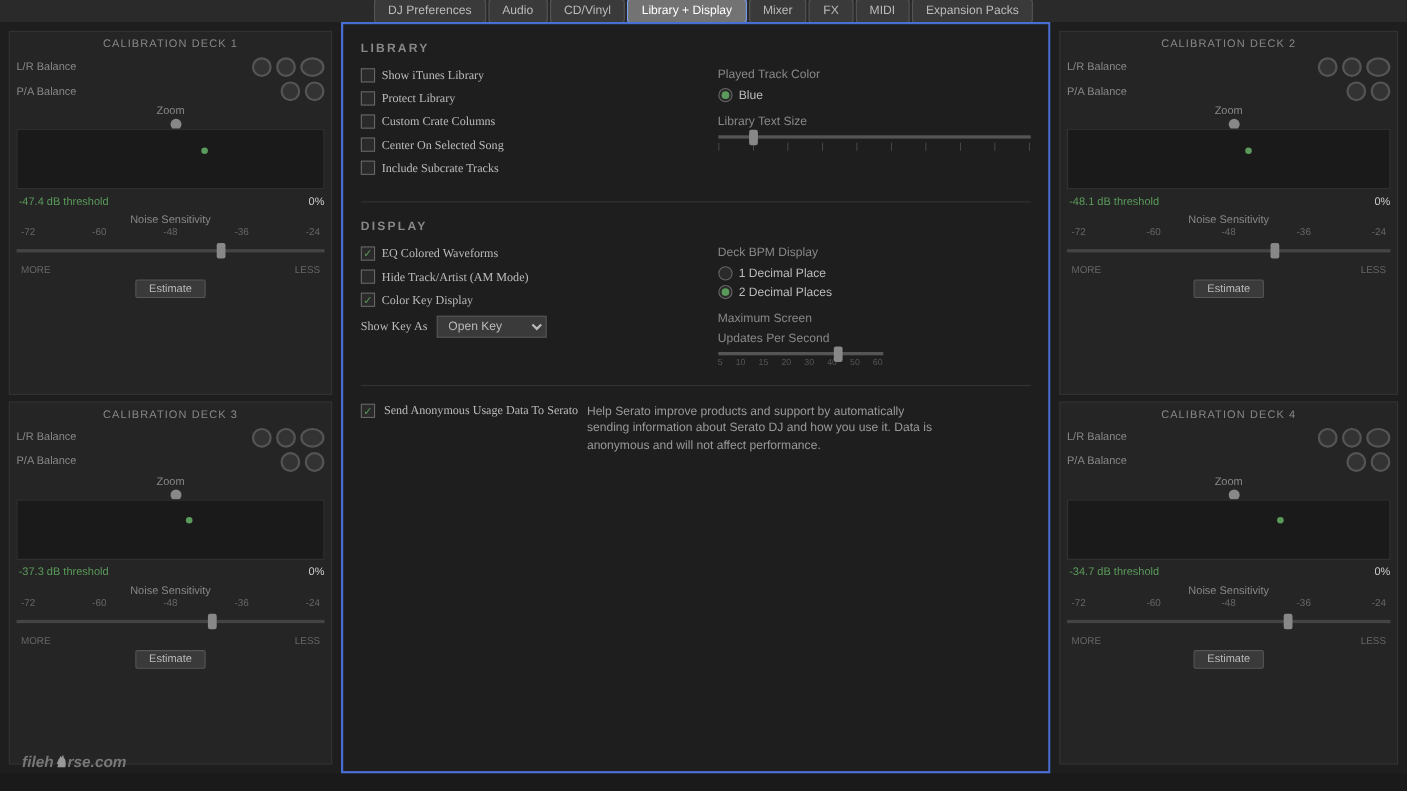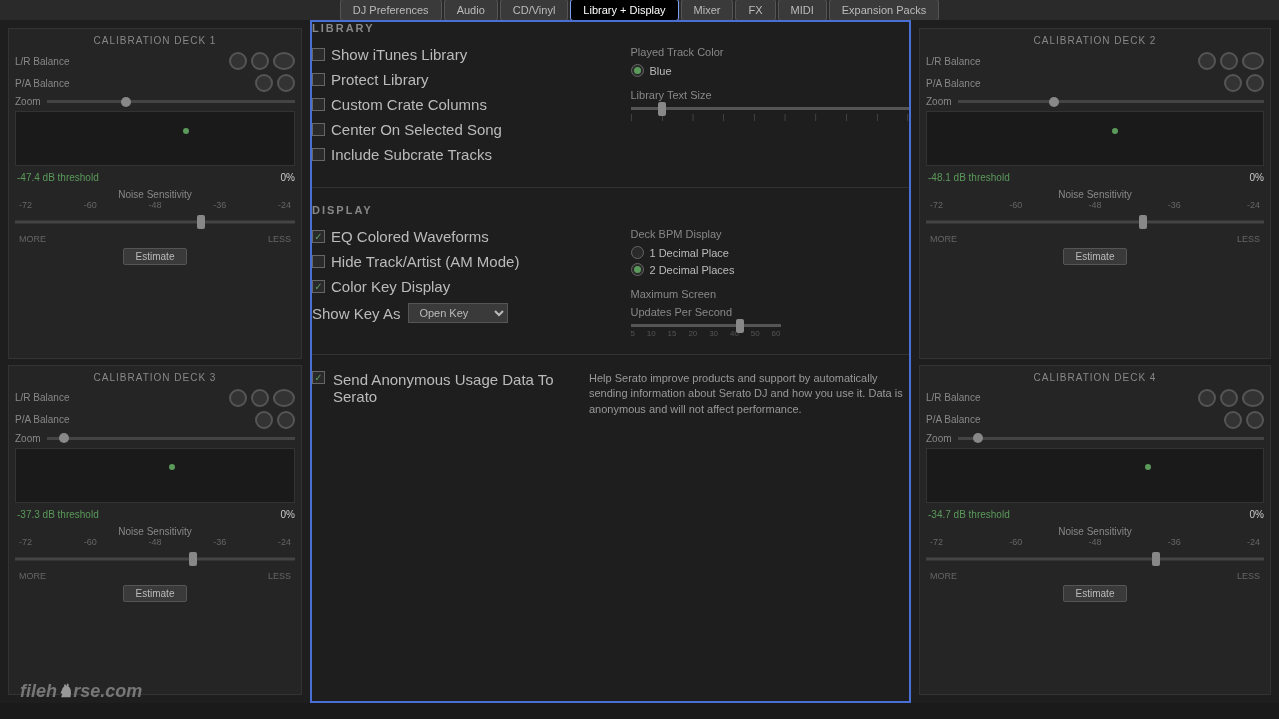--- a/index.html
+++ b/index.html
@@ -34,7 +34,7 @@
       border-radius: 3px;
     }
     .nav-btn.active {
-      background: #000000;
+      background: #737373;
       border-color: #7a9ff4;
       color: #fff;
     }

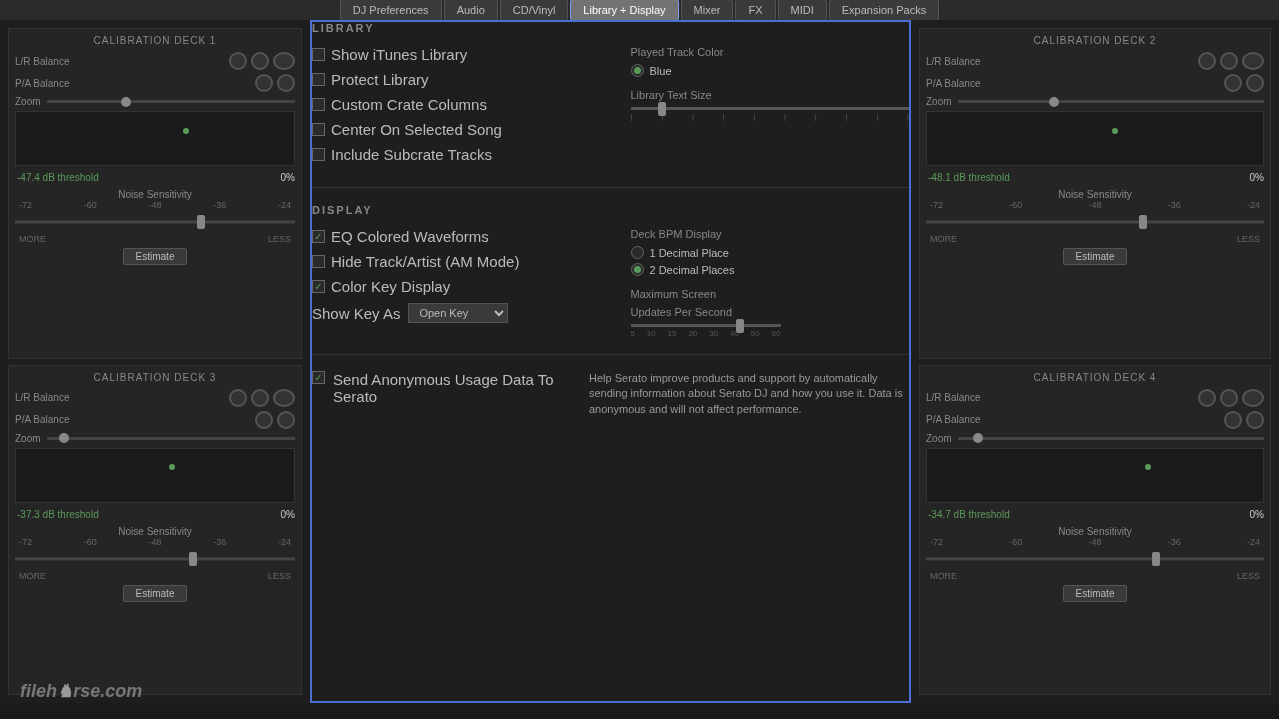--- a/index.html
+++ b/index.html
@@ -209,6 +209,7 @@
       flex: 1;
       background: #1e1e1e;
       border: 2px solid #4a6fd4;
+      padding: 16px;
       overflow-y: auto;
     }
 

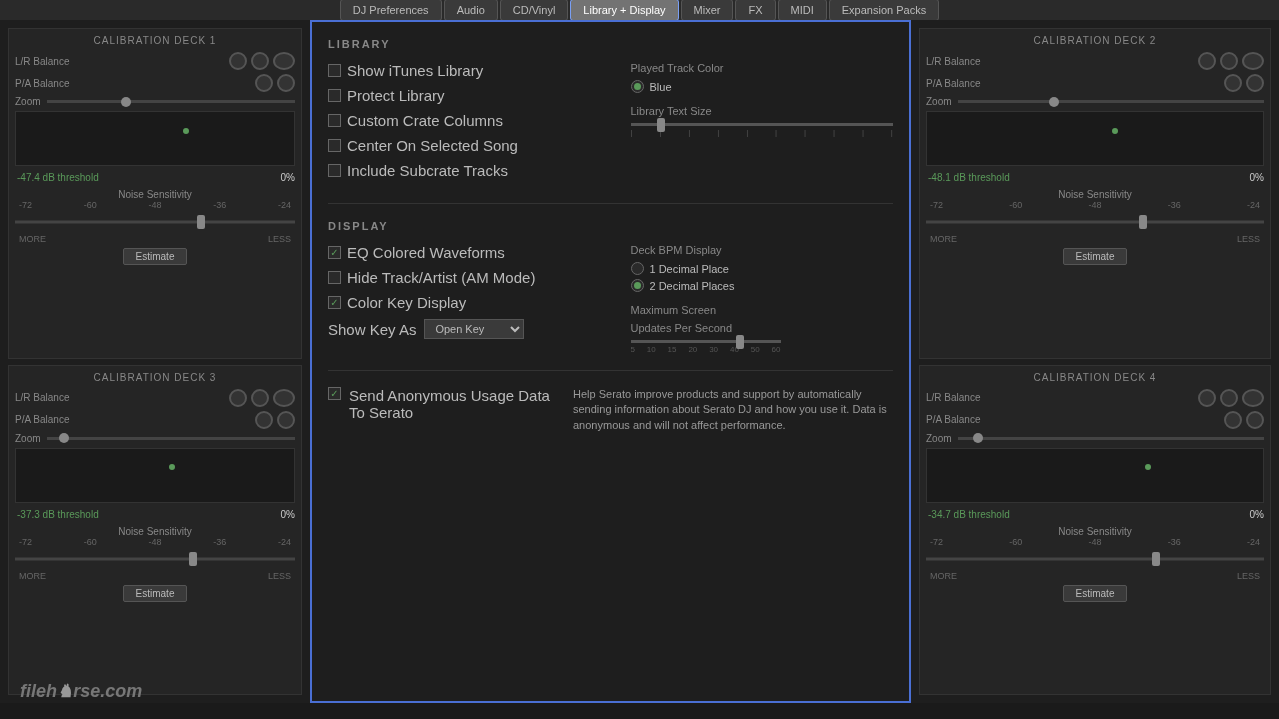--- a/index.html
+++ b/index.html
@@ -53,7 +53,7 @@
       flex-shrink: 0;
     }
     .deck-panel.right {
-      width: 368px;
+      width: 324px;
     }
     .decks-container {
       display: flex;

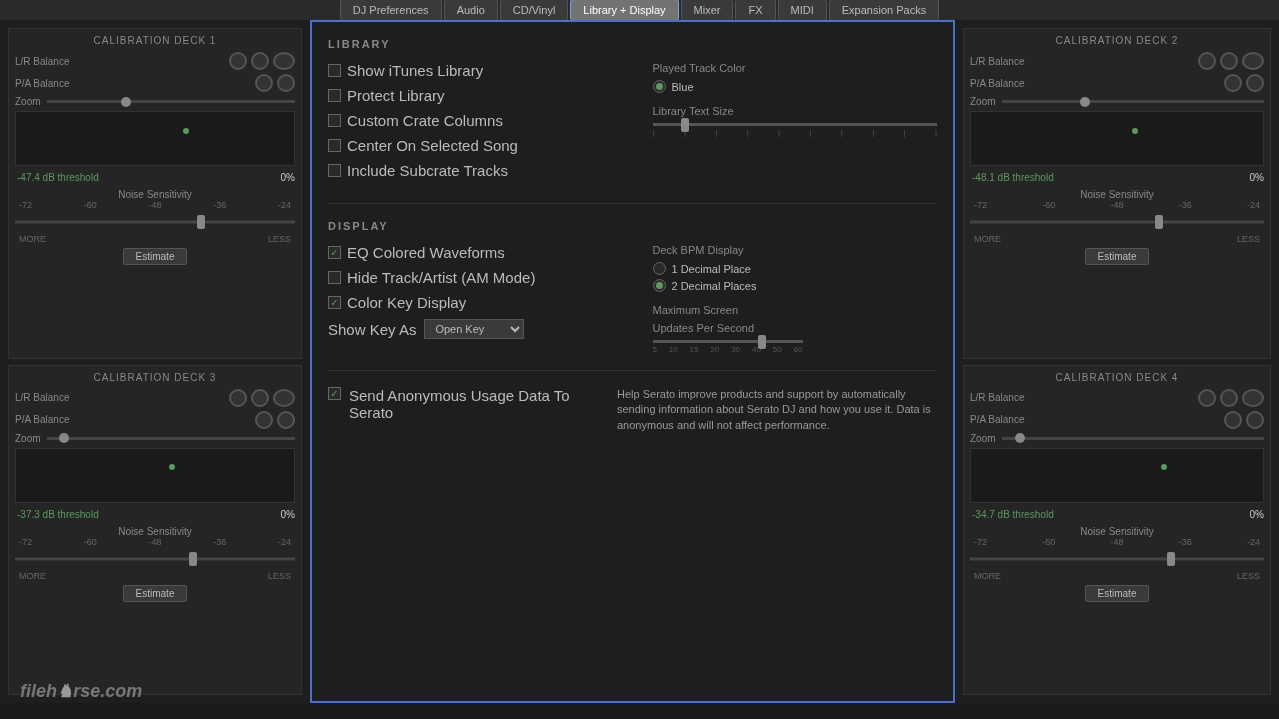--- a/index.html
+++ b/index.html
@@ -249,8 +249,9 @@
       color: #5a9a5a;
     }
     .checkbox-label {
-      font-size: 15px;
+      font-size: 11px;
       color: #bbb;
+      font-family: Liberation Serif, serif;
     }
     .two-col {
       display: flex;

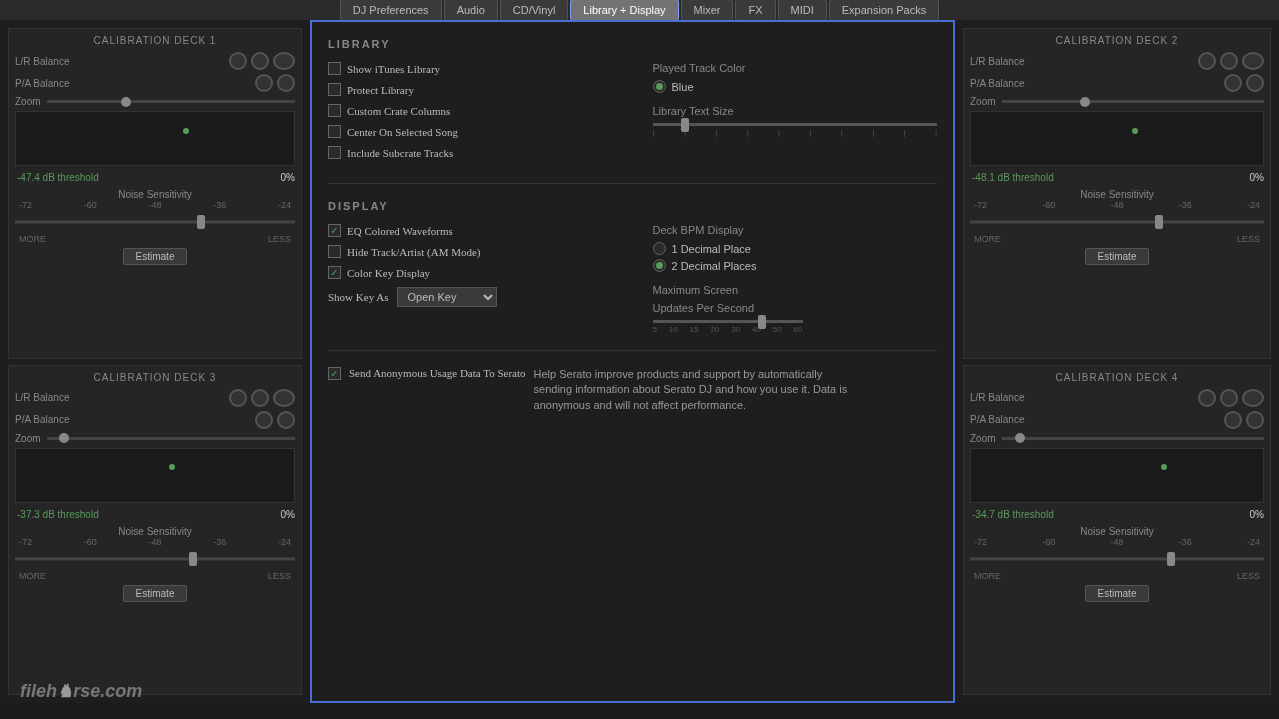--- a/index.html
+++ b/index.html
@@ -186,6 +186,7 @@
       align-items: center;
       gap: 6px;
       margin-bottom: 2px;
+      flex-direction: column;
     }
     .zoom-label { font-size: 10px; color: #888; }
     .zoom-slider {

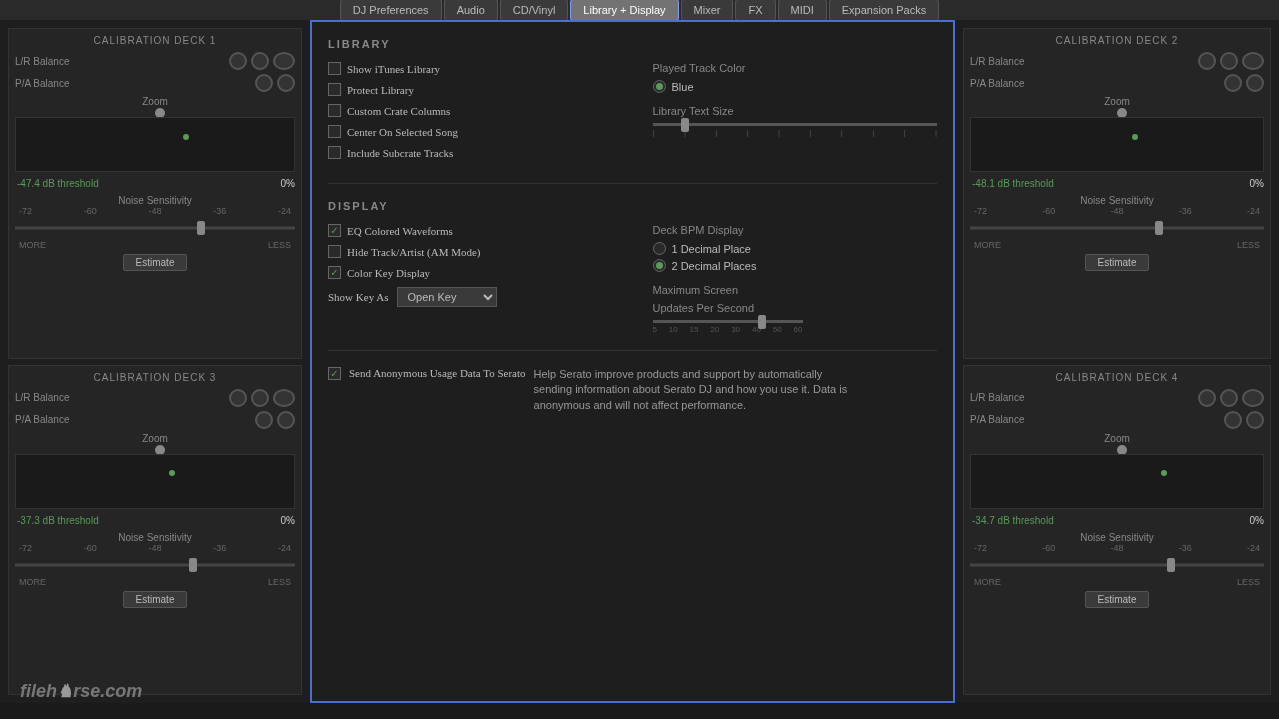--- a/index.html
+++ b/index.html
@@ -743,7 +743,7 @@
 </div>
 
 <div class="filehorse-logo">
-  <span style="color:#777; font-style: italic; font-size:18px;">fileh<span style="color:#999;">♞</span>rse.com</span>
+  <span style="color:#777; font-style: italic; font-size:14px;">fileh<span style="color:#999;">♞</span>rse.com</span>
 </div>
 
 </body></html>

